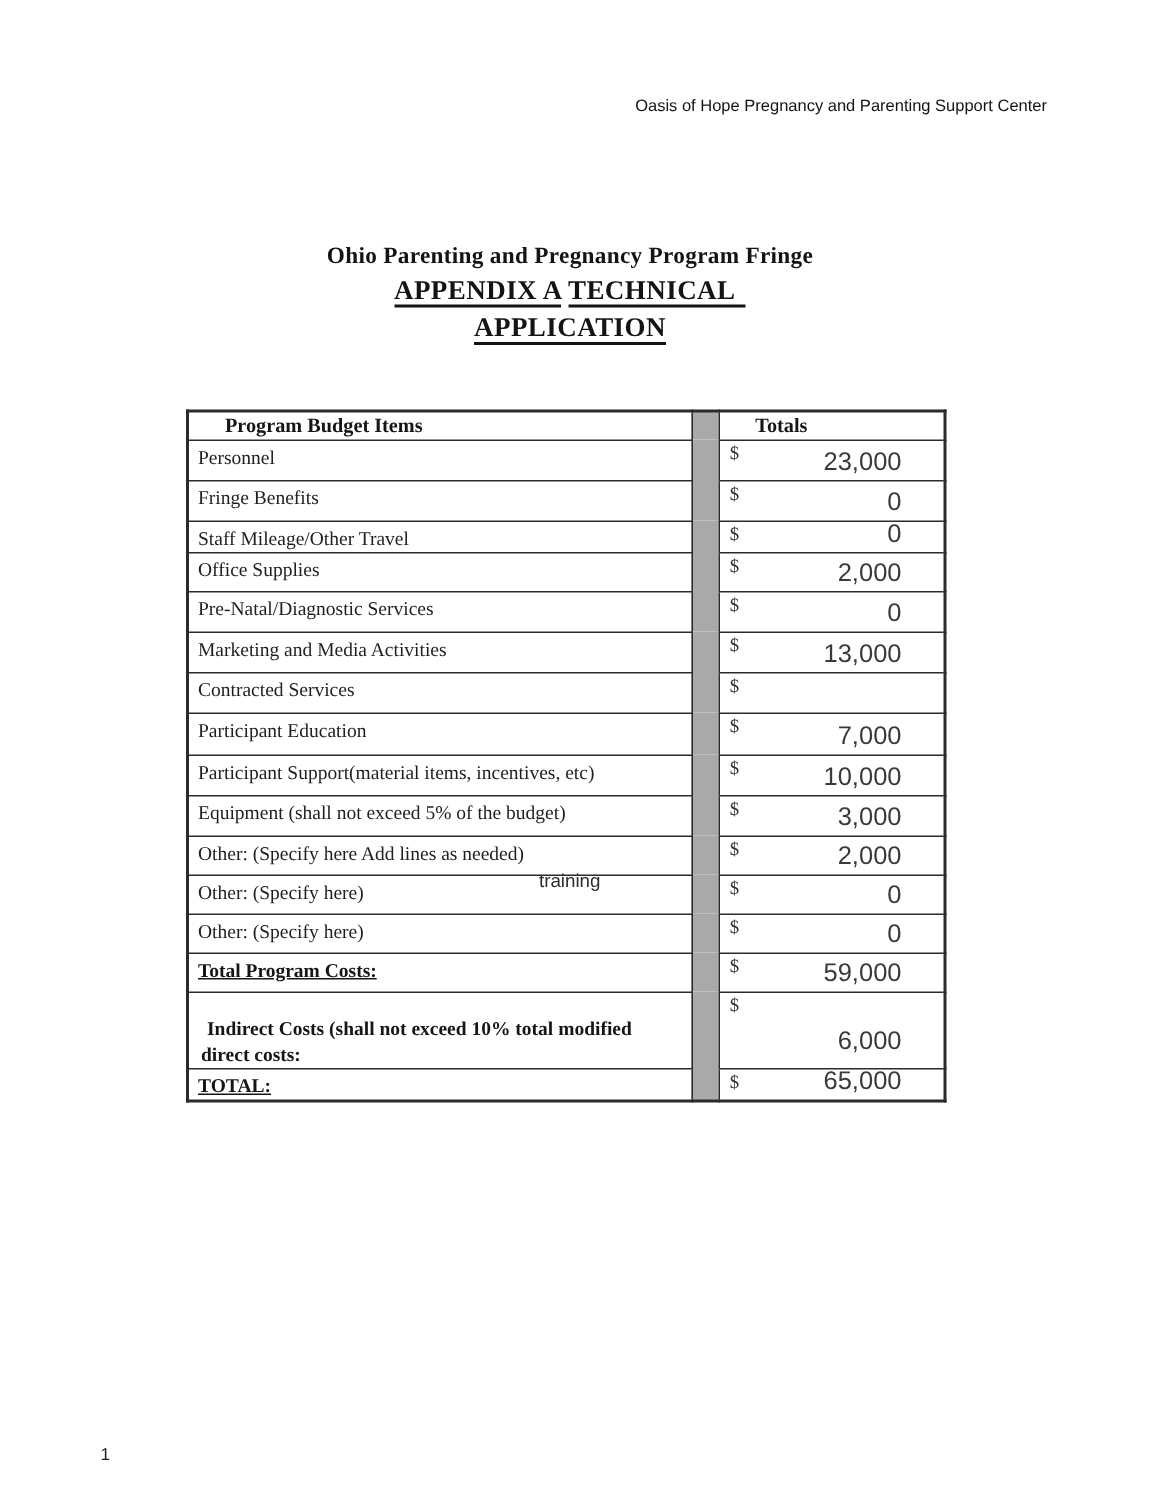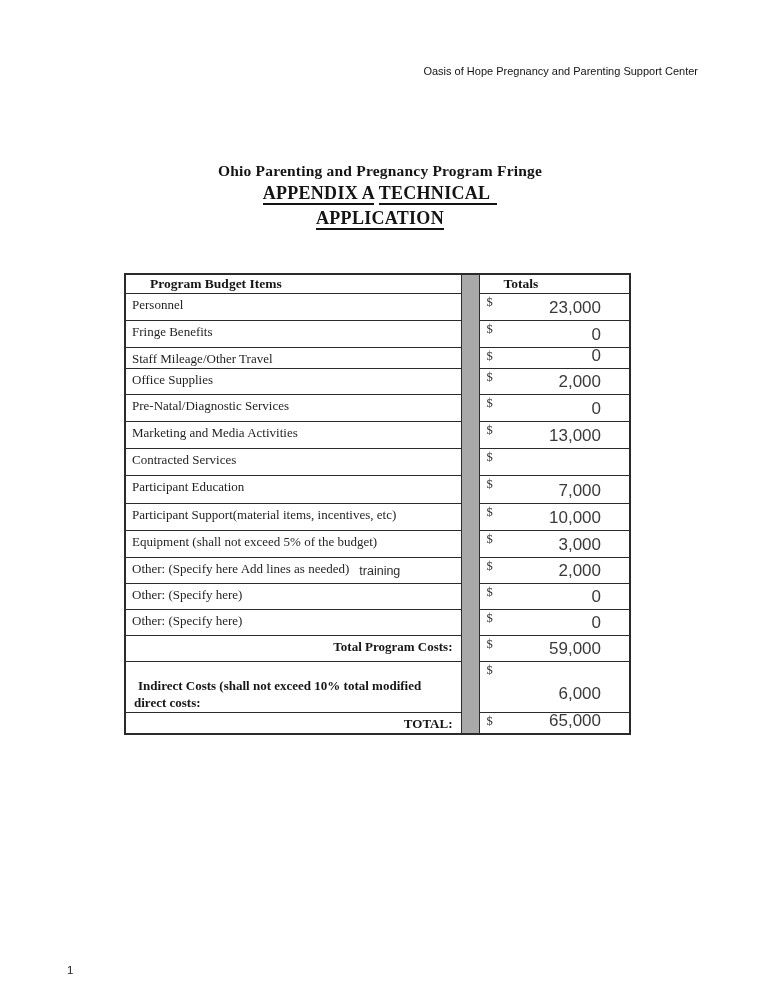--- a/index.html
+++ b/index.html
@@ -90,7 +90,7 @@
   .suffix{
     font-family:"Liberation Sans","DejaVu Sans",sans-serif;
     font-size:12.5px;color:#2e2e2e;
-    margin-left:10px;position:relative;top:2px;
+    margin-left:10px;position:relative;top:18px;
   }
   
   tbody tr:nth-child(1){height:27px;}

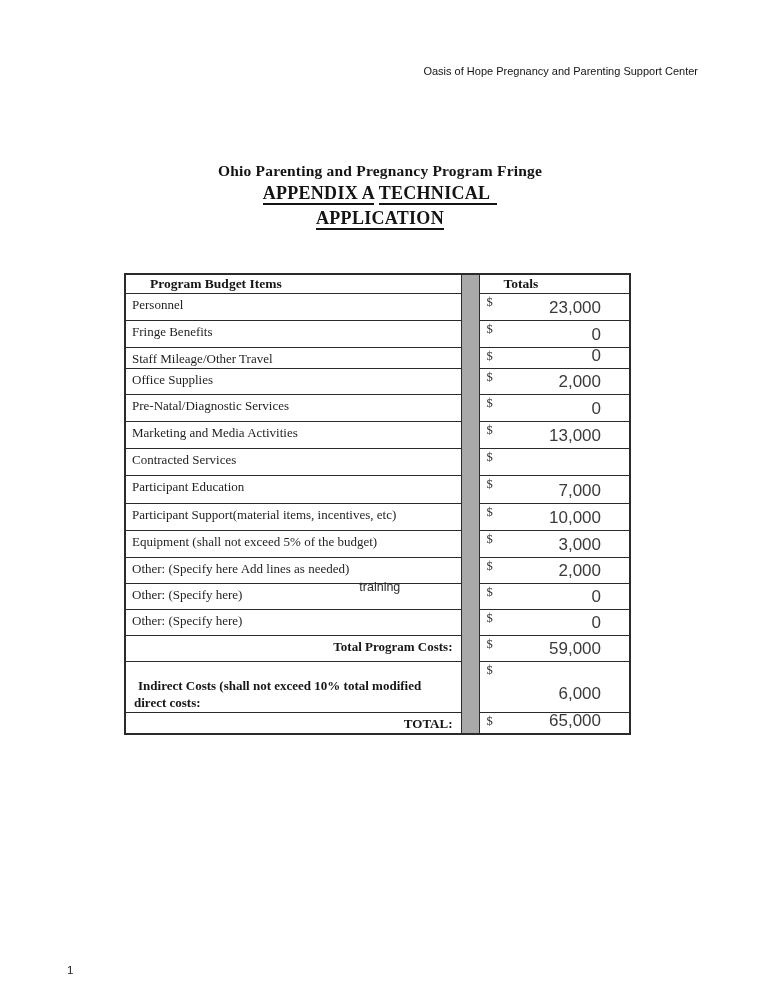--- a/index.html
+++ b/index.html
@@ -74,7 +74,7 @@
     padding:2px 6px 1px 6px;color:var(--label-text);
   }
   td.cell-label.b{font-weight:bold;color:#161616;}
-  td.cell-label.r{text-align:right;padding-right:8px;}
+  td.cell-label.r{text-align:left;padding-right:8px;text-decoration:underline;}
   td.cell-label.ind{padding-left:8px;text-indent:4px;padding-top:15px;}
   td.cell-total{position:relative;vertical-align:top;}
   .dollar{

